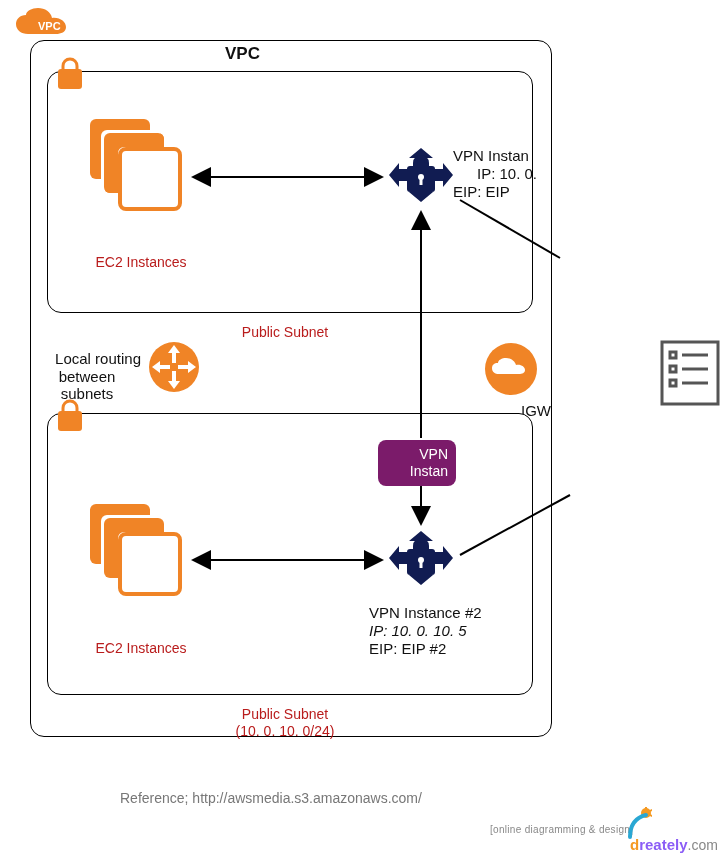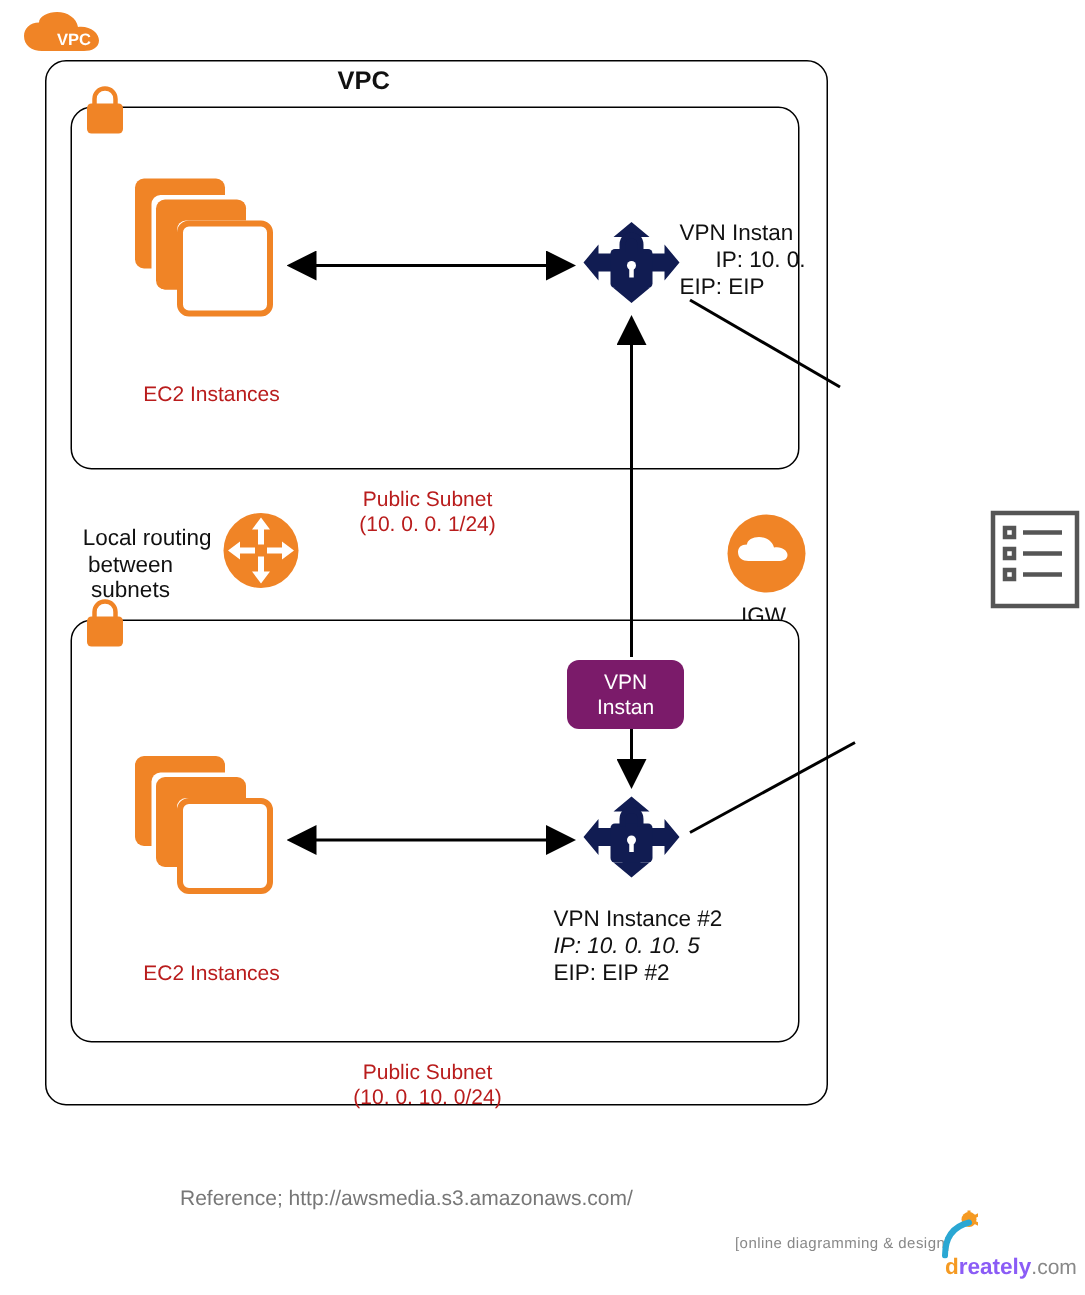--- a/index.html
+++ b/index.html
@@ -74,7 +74,6 @@
   <div class="abs small" style="left:453px; top:183px;">EIP: EIP</div>
 
   <div class="abs label" style="left:200px; top:324px; width:170px;">Public Subnet</div>
-  <div class="abs label" style="left:200px; top:341px; width:170px;">(10. 0. 0. 1/24)</div>
 
   <div class="abs small" style="left:41px; top:350px; text-align:right; width:100px;">Local routing</div>
   <div class="abs small" style="left:33px; top:368px; text-align:center; width:108px;">between subnets</div>

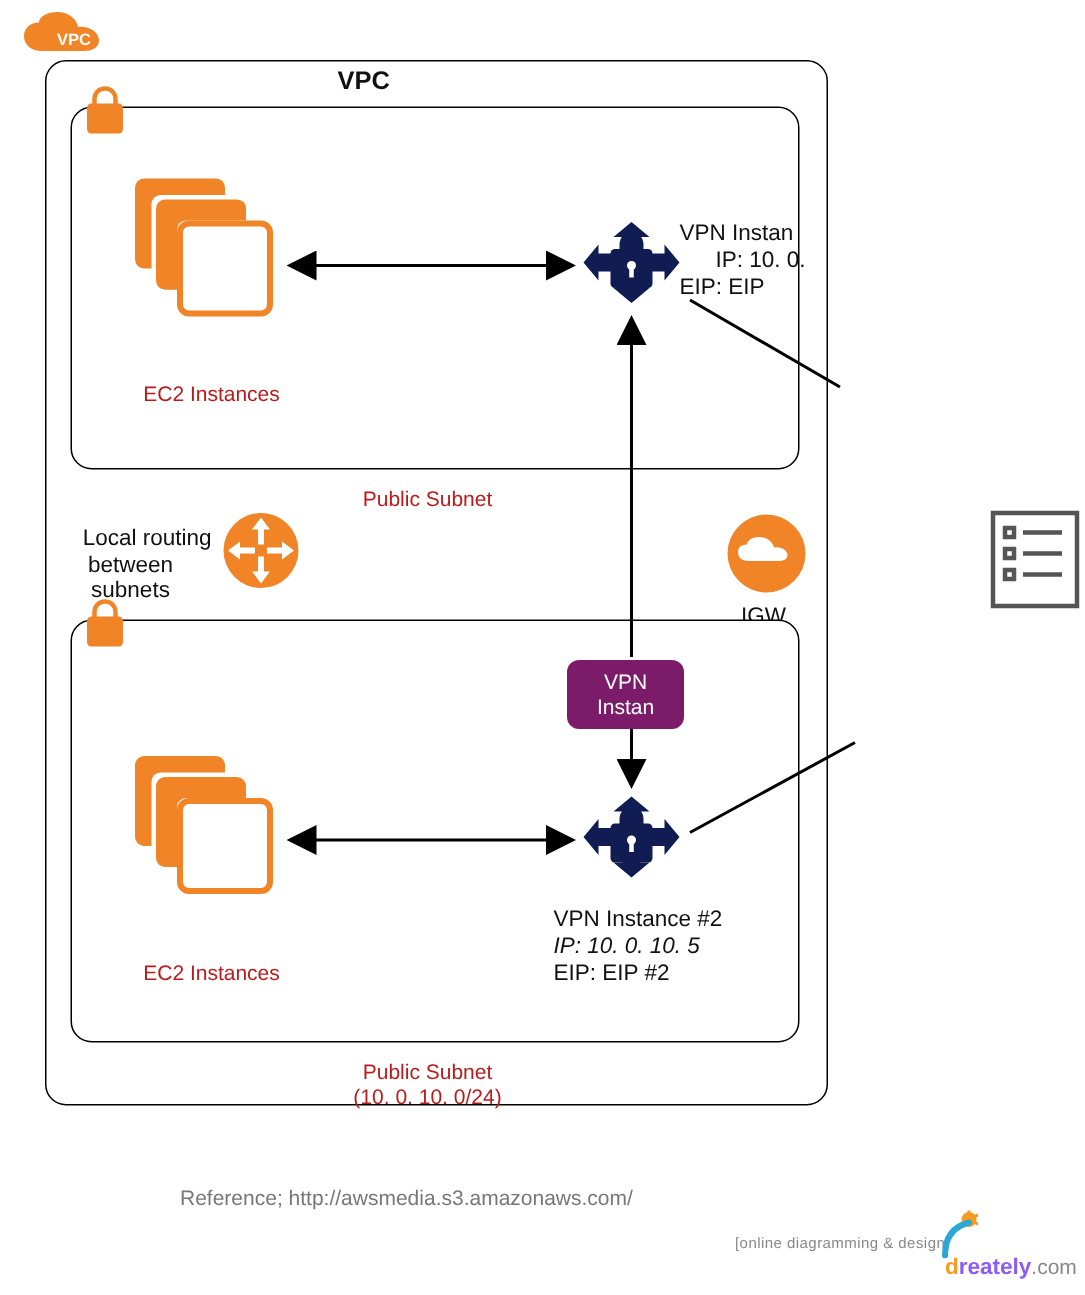--- a/index.html
+++ b/index.html
@@ -95,7 +95,7 @@
       <path d="M17 33c-4 0-7-2-7-6 0-3 2-5 6-5 0-3 4-5 8-5 5 0 9 3 10 7 5-1 9 2 9 5 0 3-3 4-6 4H17z" fill="#fff"></path>
     </svg>
   </div>
-  <div class="abs small" style="left:494px; top:402px;">IGW</div>
+  <div class="abs small" style="left:521px; top:402px;">IGW</div>
 
   <div class="abs" style="left:660px; top:340px;">
     <svg width="60" height="66" style="position:static;">

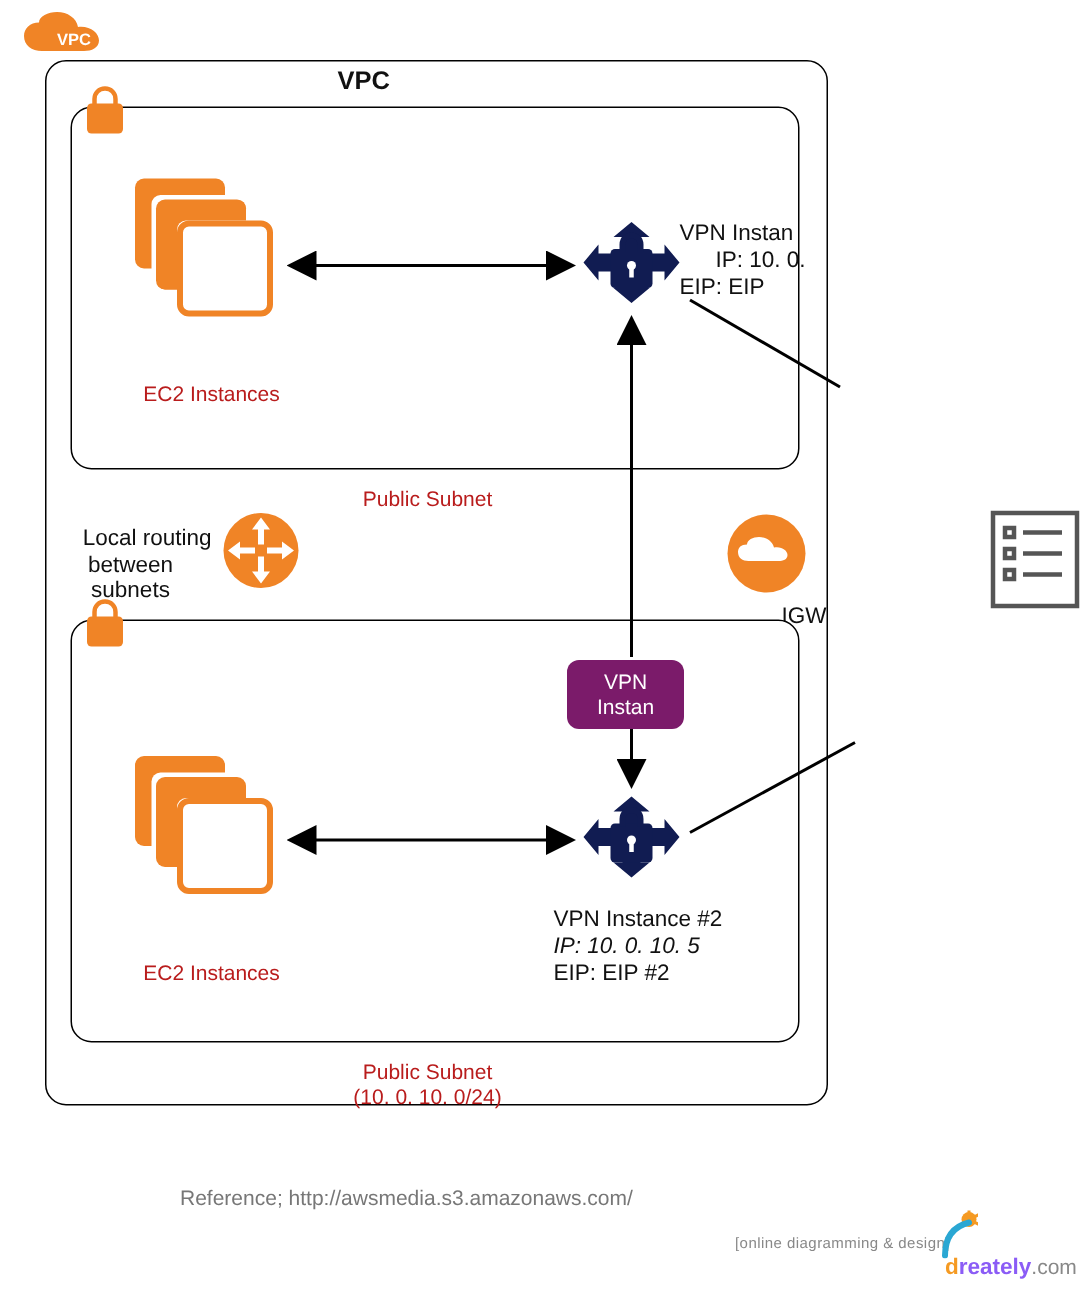--- a/index.html
+++ b/index.html
@@ -132,7 +132,7 @@
   </div>
   <div class="abs label" style="left:86px; top:640px; width:110px;">EC2 Instances</div>
 
-  <div class="abs vpn-monitor" style="left:378px; top:440px; width:62px;">
+  <div class="abs vpn-monitor" style="left:378px; top:440px; width:62px;text-align:right;">
     <span>VPN</span><br>
     <span>Instan</span>
   </div>

